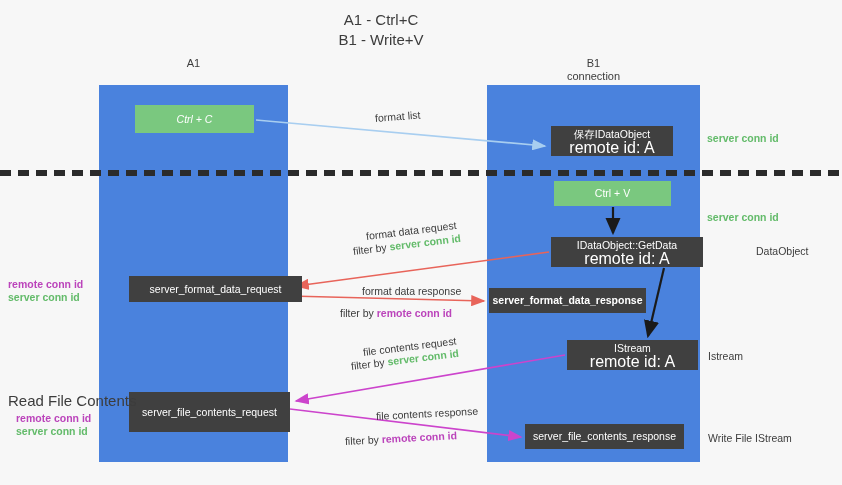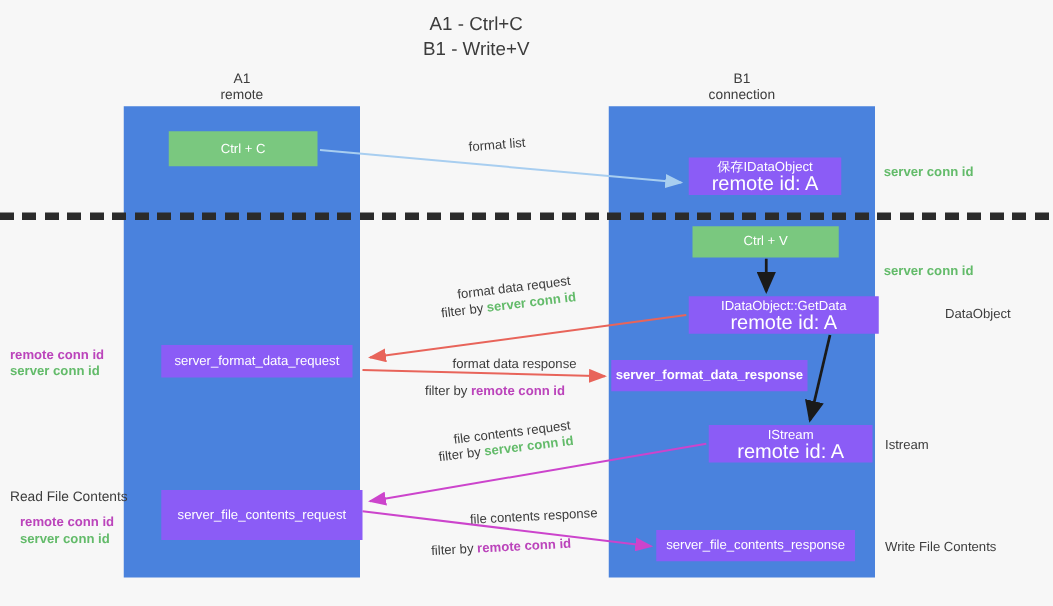--- a/index.html
+++ b/index.html
@@ -96,7 +96,6 @@
 
   <div class="col-head" id="head-a1">
     <div>A1</div>
-    <div>remote</div>
   </div>
   <div class="col-head" id="head-b1">
     <div>B1</div>

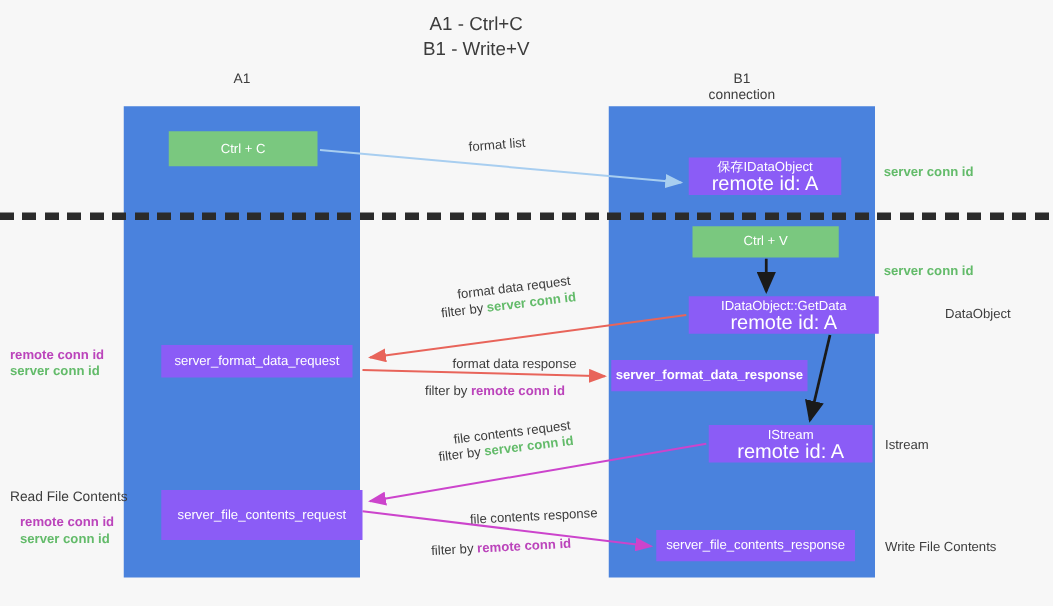--- a/index.html
+++ b/index.html
@@ -39,7 +39,7 @@
   .box.orange{background:#8b5cf6;}
   .box .l2{font-size:16px;}
 
-  #box-ctrlc{left:135px;top:105px;width:119px;height:28px;}
+  #box-ctrlc{left:135px;top:105px;width:119px;height:28px;font-style:italic;}
   #box-dataobj{left:551px;top:126px;width:122px;height:30px;}
   #box-ctrlv{left:554px;top:181px;width:117px;height:25px;text-align:center;}
   #box-getdata{left:551px;top:237px;width:152px;height:30px;}

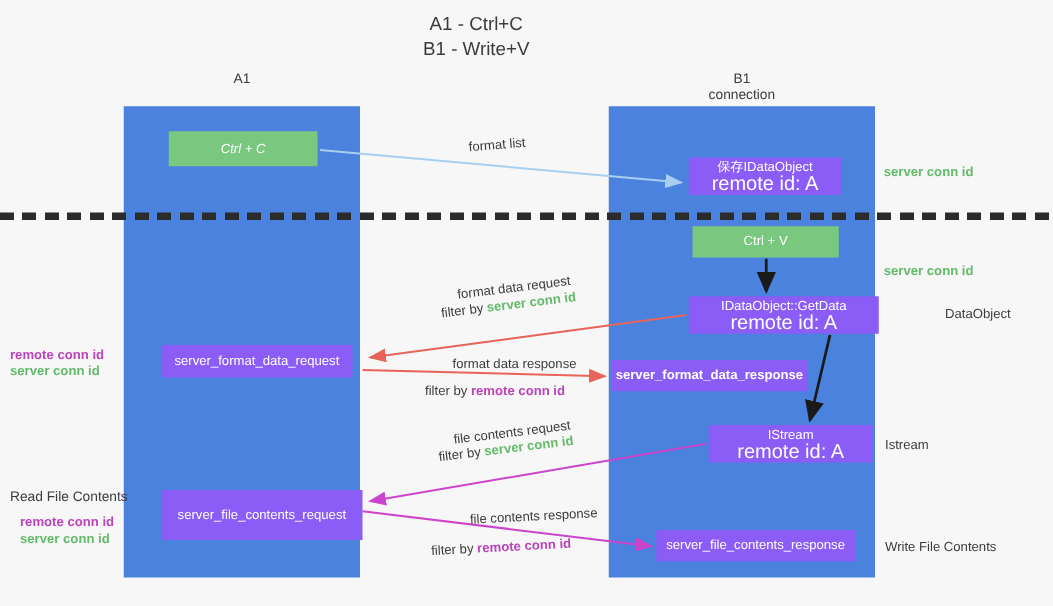--- a/index.html
+++ b/index.html
@@ -36,7 +36,7 @@
     box-sizing:border-box;
   }
   .box.green{background:#7ac87f;}
-  .box.orange{background:#8b5cf6;}
+  .box.orange{background:#404040;}
   .box .l2{font-size:16px;}
 
   #box-ctrlc{left:135px;top:105px;width:119px;height:28px;font-style:italic;}

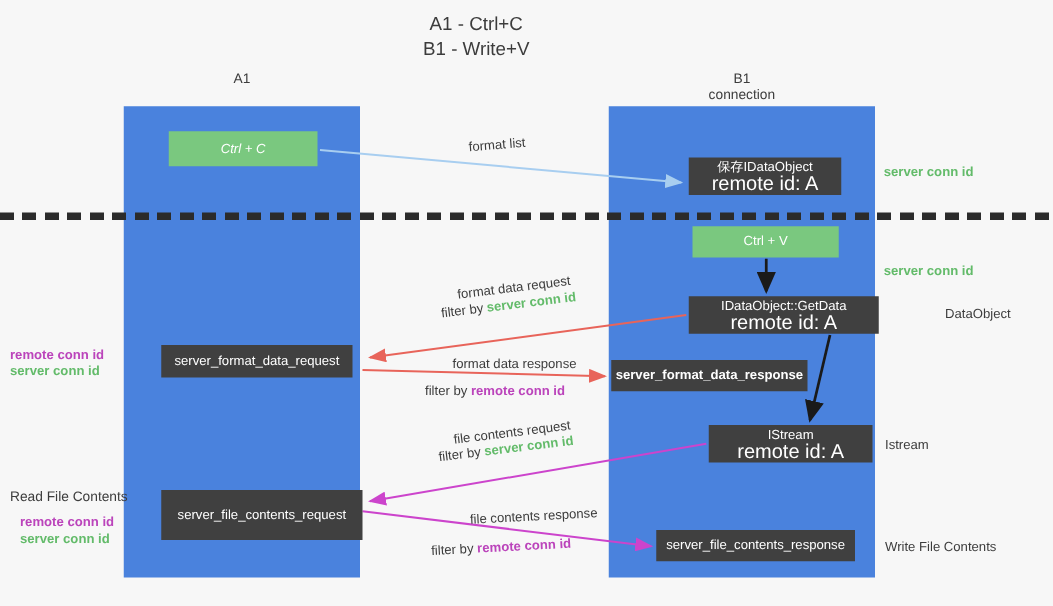--- a/index.html
+++ b/index.html
@@ -43,7 +43,7 @@
   #box-dataobj{left:551px;top:126px;width:122px;height:30px;}
   #box-ctrlv{left:554px;top:181px;width:117px;height:25px;text-align:center;}
   #box-getdata{left:551px;top:237px;width:152px;height:30px;}
-  #box-fmtreq{left:129px;top:276px;width:153px;height:26px;}
+  #box-fmtreq{left:129px;top:276px;width:173px;height:26px;}
   #box-fmtresp{left:489px;top:288px;width:157px;height:25px;font-weight:bold;}
   #box-istream{left:567px;top:340px;width:131px;height:30px;}
   #box-filereq{left:129px;top:392px;width:161px;height:40px;align-items:center;}

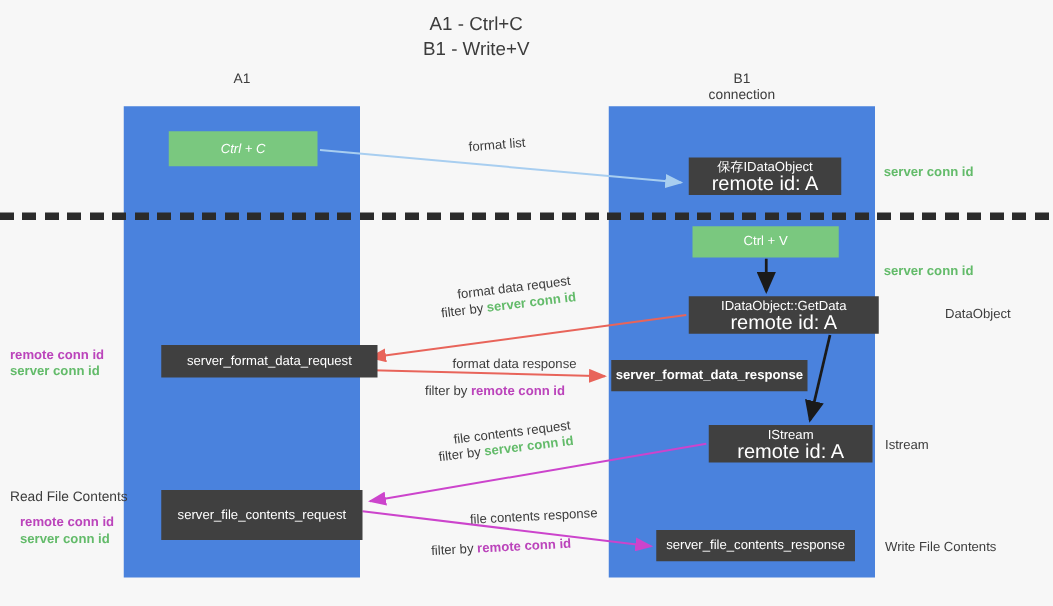--- a/index.html
+++ b/index.html
@@ -76,7 +76,7 @@
   #annot-writefile{left:708px;top:432px;}
 
   #left-conn-1{left:8px;top:278px;text-align:left;}
-  #lbl-readfile{left:8px;top:392px;font-size:11px;color:#3c3c3c;white-space:nowrap;position:absolute;}
+  #lbl-readfile{left:8px;top:392px;font-size:15px;color:#3c3c3c;white-space:nowrap;position:absolute;}
   #left-conn-2{left:16px;top:412px;}
 
   #dashline{

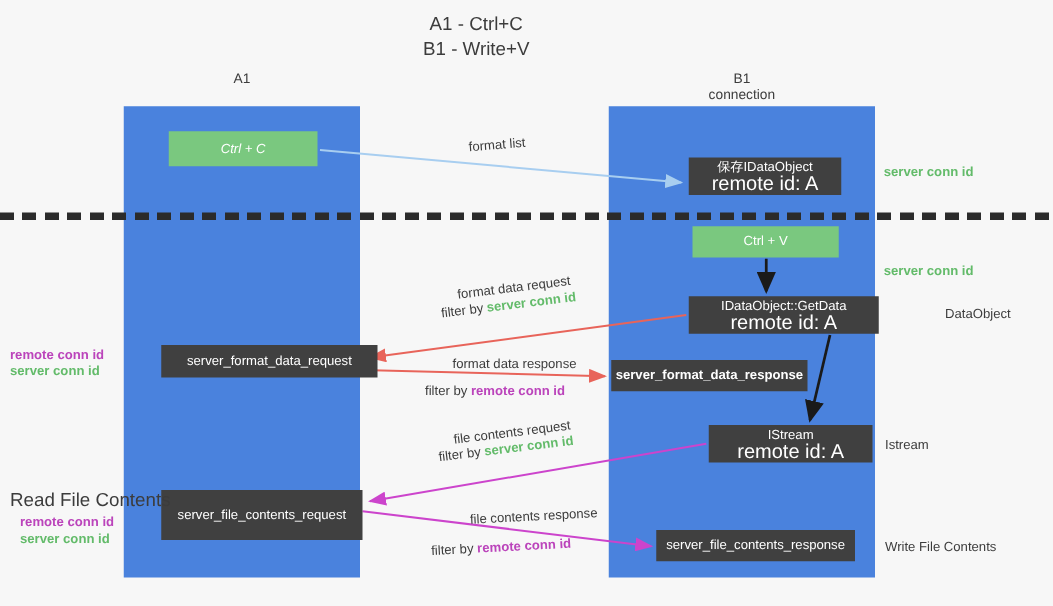--- a/index.html
+++ b/index.html
@@ -205,7 +205,7 @@
   <div class="side-green" id="side-green-2">server conn id</div>
   <div class="side-annot" id="annot-dataobject">DataObject</div>
   <div class="side-annot" id="annot-istream">Istream</div>
-  <div class="side-annot" id="annot-writefile">Write File Contents</div>
+  <div class="side-annot" id="annot-writefile">Write File IStream</div>
 
   <div class="conn-pair" id="left-conn-1">
     <div class="r">remote conn id</div>

